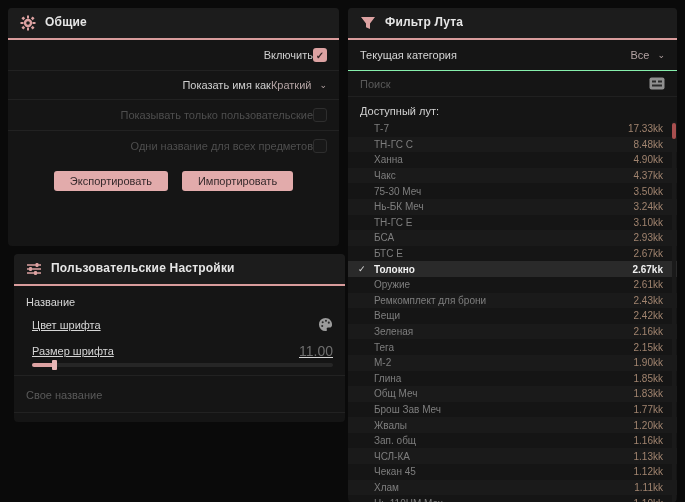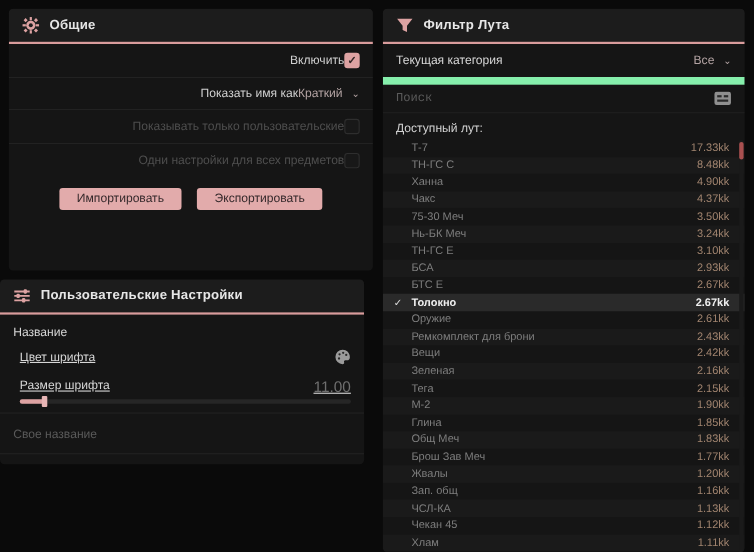--- a/index.html
+++ b/index.html
@@ -56,7 +56,7 @@
   .filter-row { display:flex; align-items:center; justify-content:space-between;
     padding:9px 12px; font-size:11px; }
   .search-row { display:flex; align-items:center; justify-content:space-between;
-    padding:6px 12px; border-top:7px solid #86efac; border-bottom:1px solid #202020;font-family:Liberation Mono, monospace; }
+    padding:6px 12px; border-top:1px solid #86efac; border-bottom:1px solid #202020; }
   .loot-label { padding:8px 12px 4px; font-size:11px; color:#d2d2d2; }
 
   .loot-list { position:relative; }

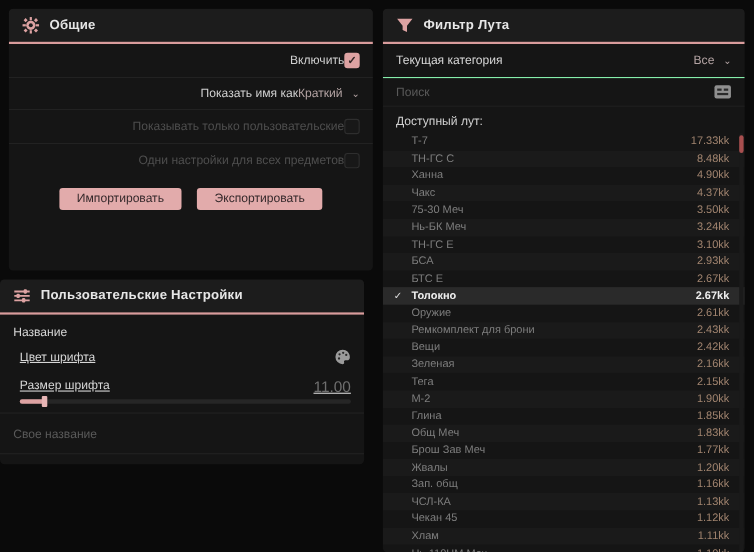--- a/index.html
+++ b/index.html
@@ -113,7 +113,7 @@
     <span class="checkbox off"></span>
   </div>
   <div class="row disabled">
-    <span class="lbl">Одни настройки для всех предметов</span>
+    <span class="lbl">Одни название для всех предметов</span>
     <span class="checkbox off"></span>
   </div>
   <div class="btn-row">

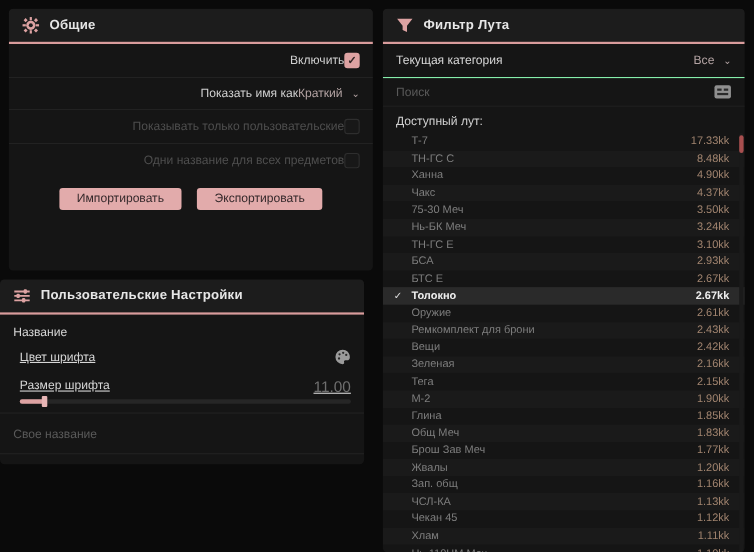--- a/index.html
+++ b/index.html
@@ -117,8 +117,8 @@
     <span class="checkbox off"></span>
   </div>
   <div class="btn-row">
+    <button class="btn">Экспортировать</button>
     <button class="btn">Импортировать</button>
-    <button class="btn">Экспортировать</button>
   </div>
 </div>
 

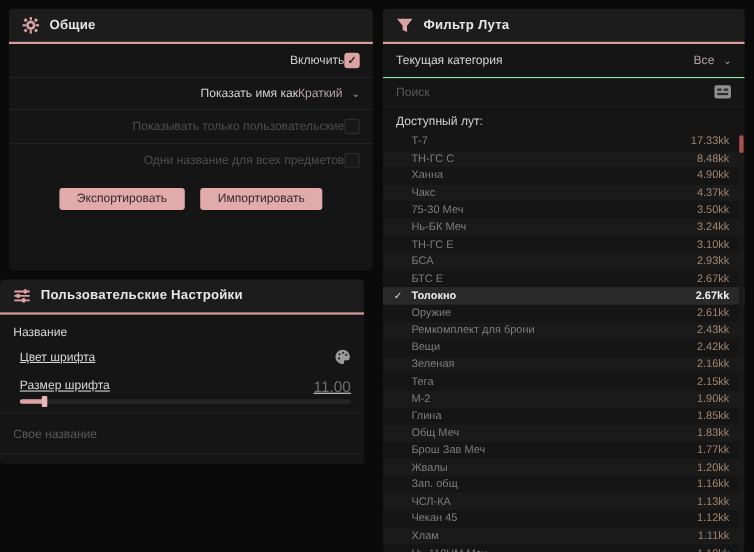--- a/index.html
+++ b/index.html
@@ -13,7 +13,7 @@
 
   
   #panel-general { left:8px; top:8px; width:331px; height:238px; }
-  #panel-custom  { left:0; top:254px; width:331px; height:168px; }
+  #panel-custom  { left:14px; top:254px; width:331px; height:168px; }
   #panel-filter  { left:348px; top:8px; width:329px; height:494px; }
 
   .row { display:flex; align-items:center; justify-content:flex-end;

